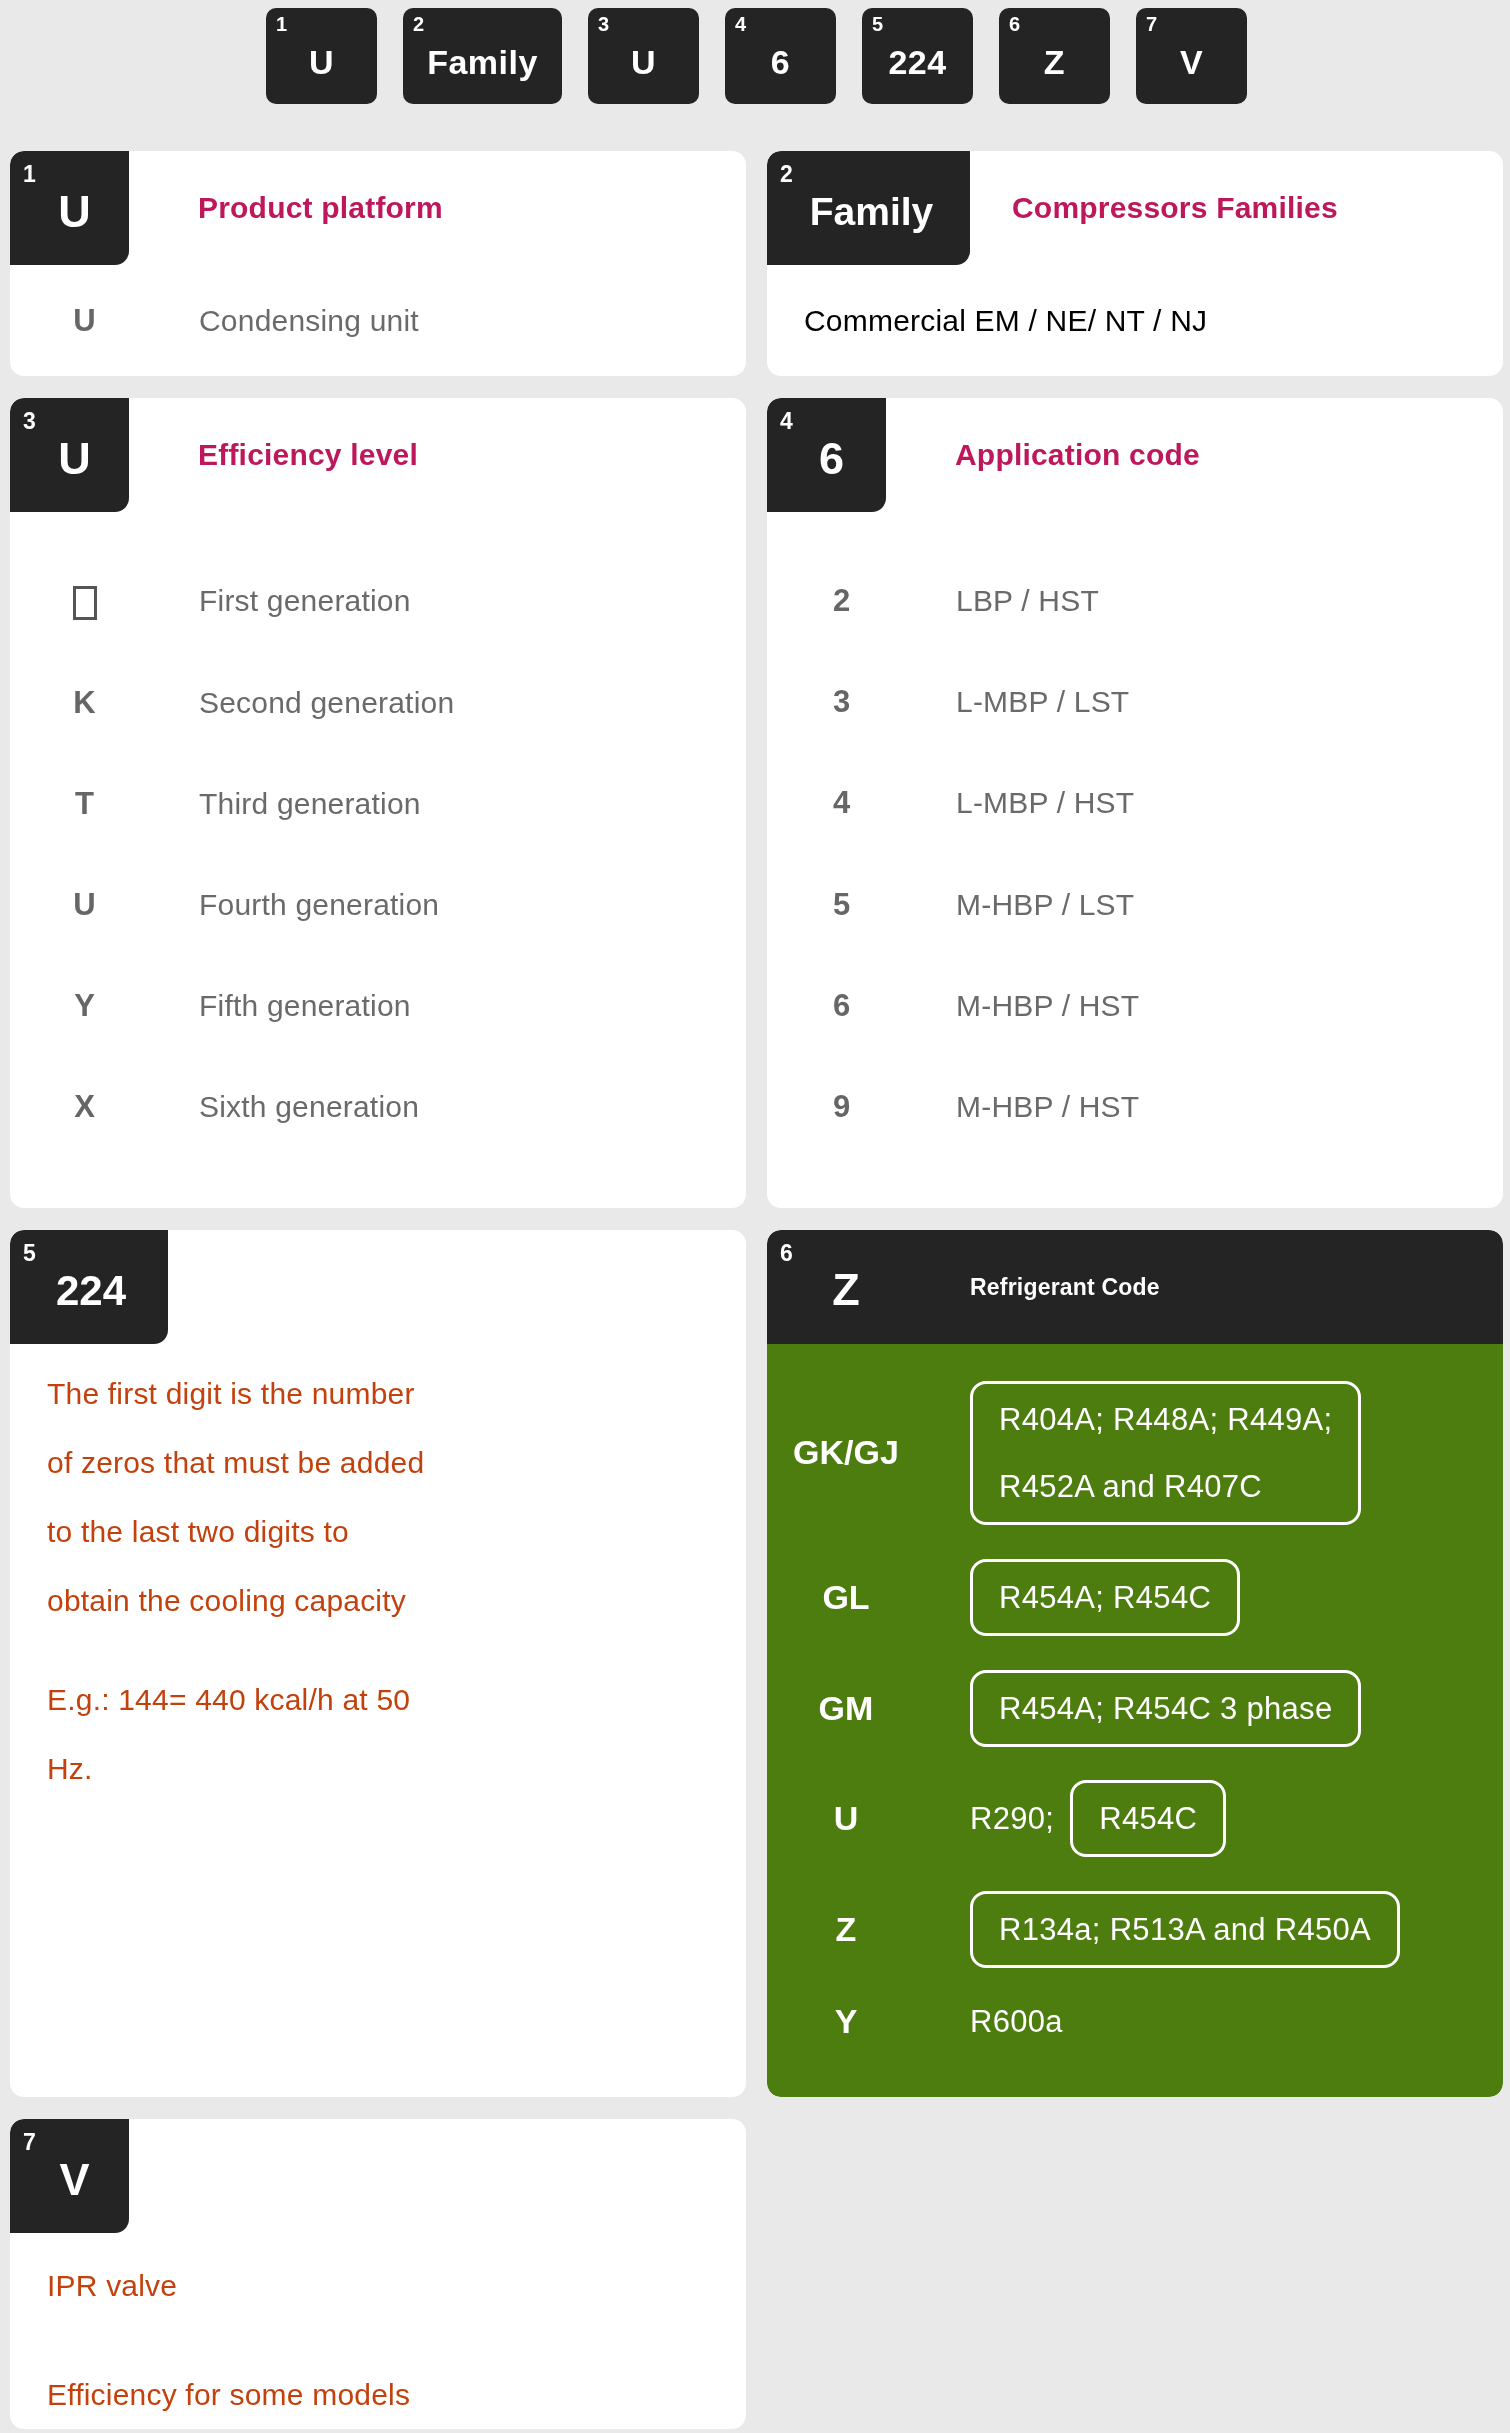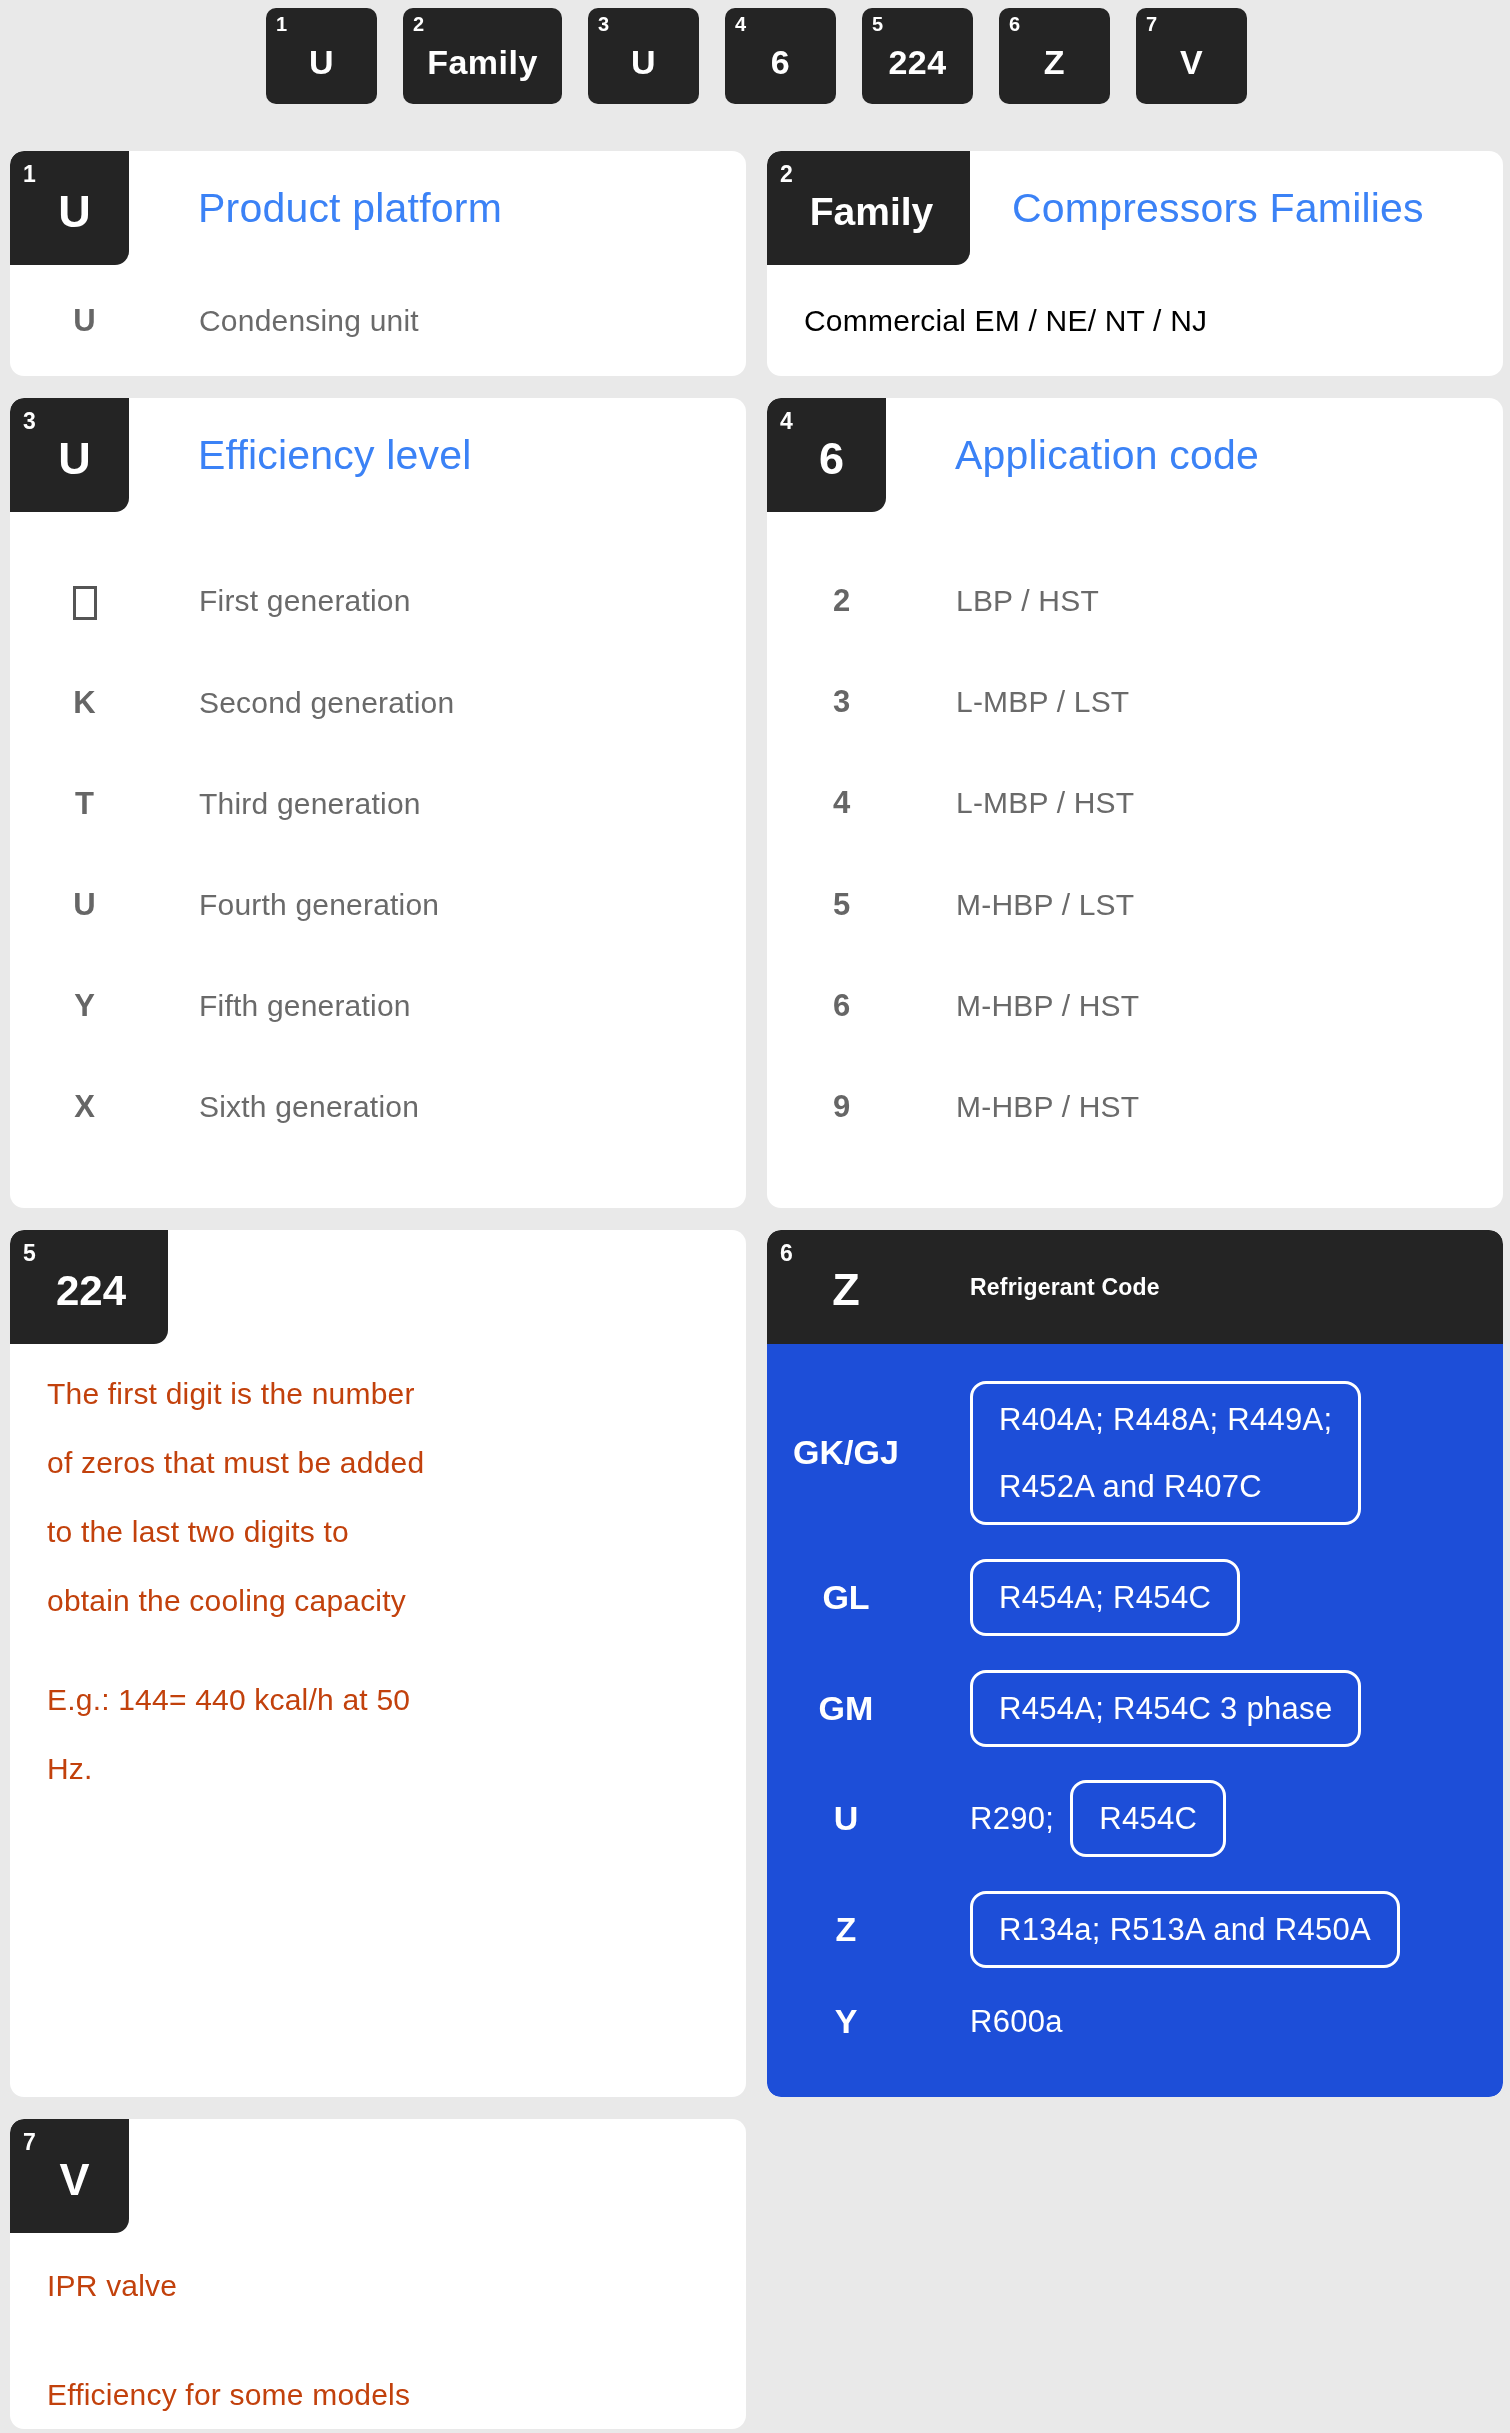--- a/index.html
+++ b/index.html
@@ -46,7 +46,7 @@
   .tab-code { font-size:45px; font-weight:bold; margin-top:8px; margin-left:10px; }
   .tab.w205 .tab-code { font-size:39px; margin-left:6px; }
   .tab.w160 .tab-code { font-size:42px; margin-left:4px; }
-  .card-title { font-size:41px; font-weight:400; color:#3b82f6; margin:0 0 0 69px; letter-spacing:0.2px; }
+  .card-title { font-size:30px; font-weight:700; color:#be185d; margin:0 0 0 69px; letter-spacing:0.2px; }
   .card-title.tight { margin-left:42px; }
 
   

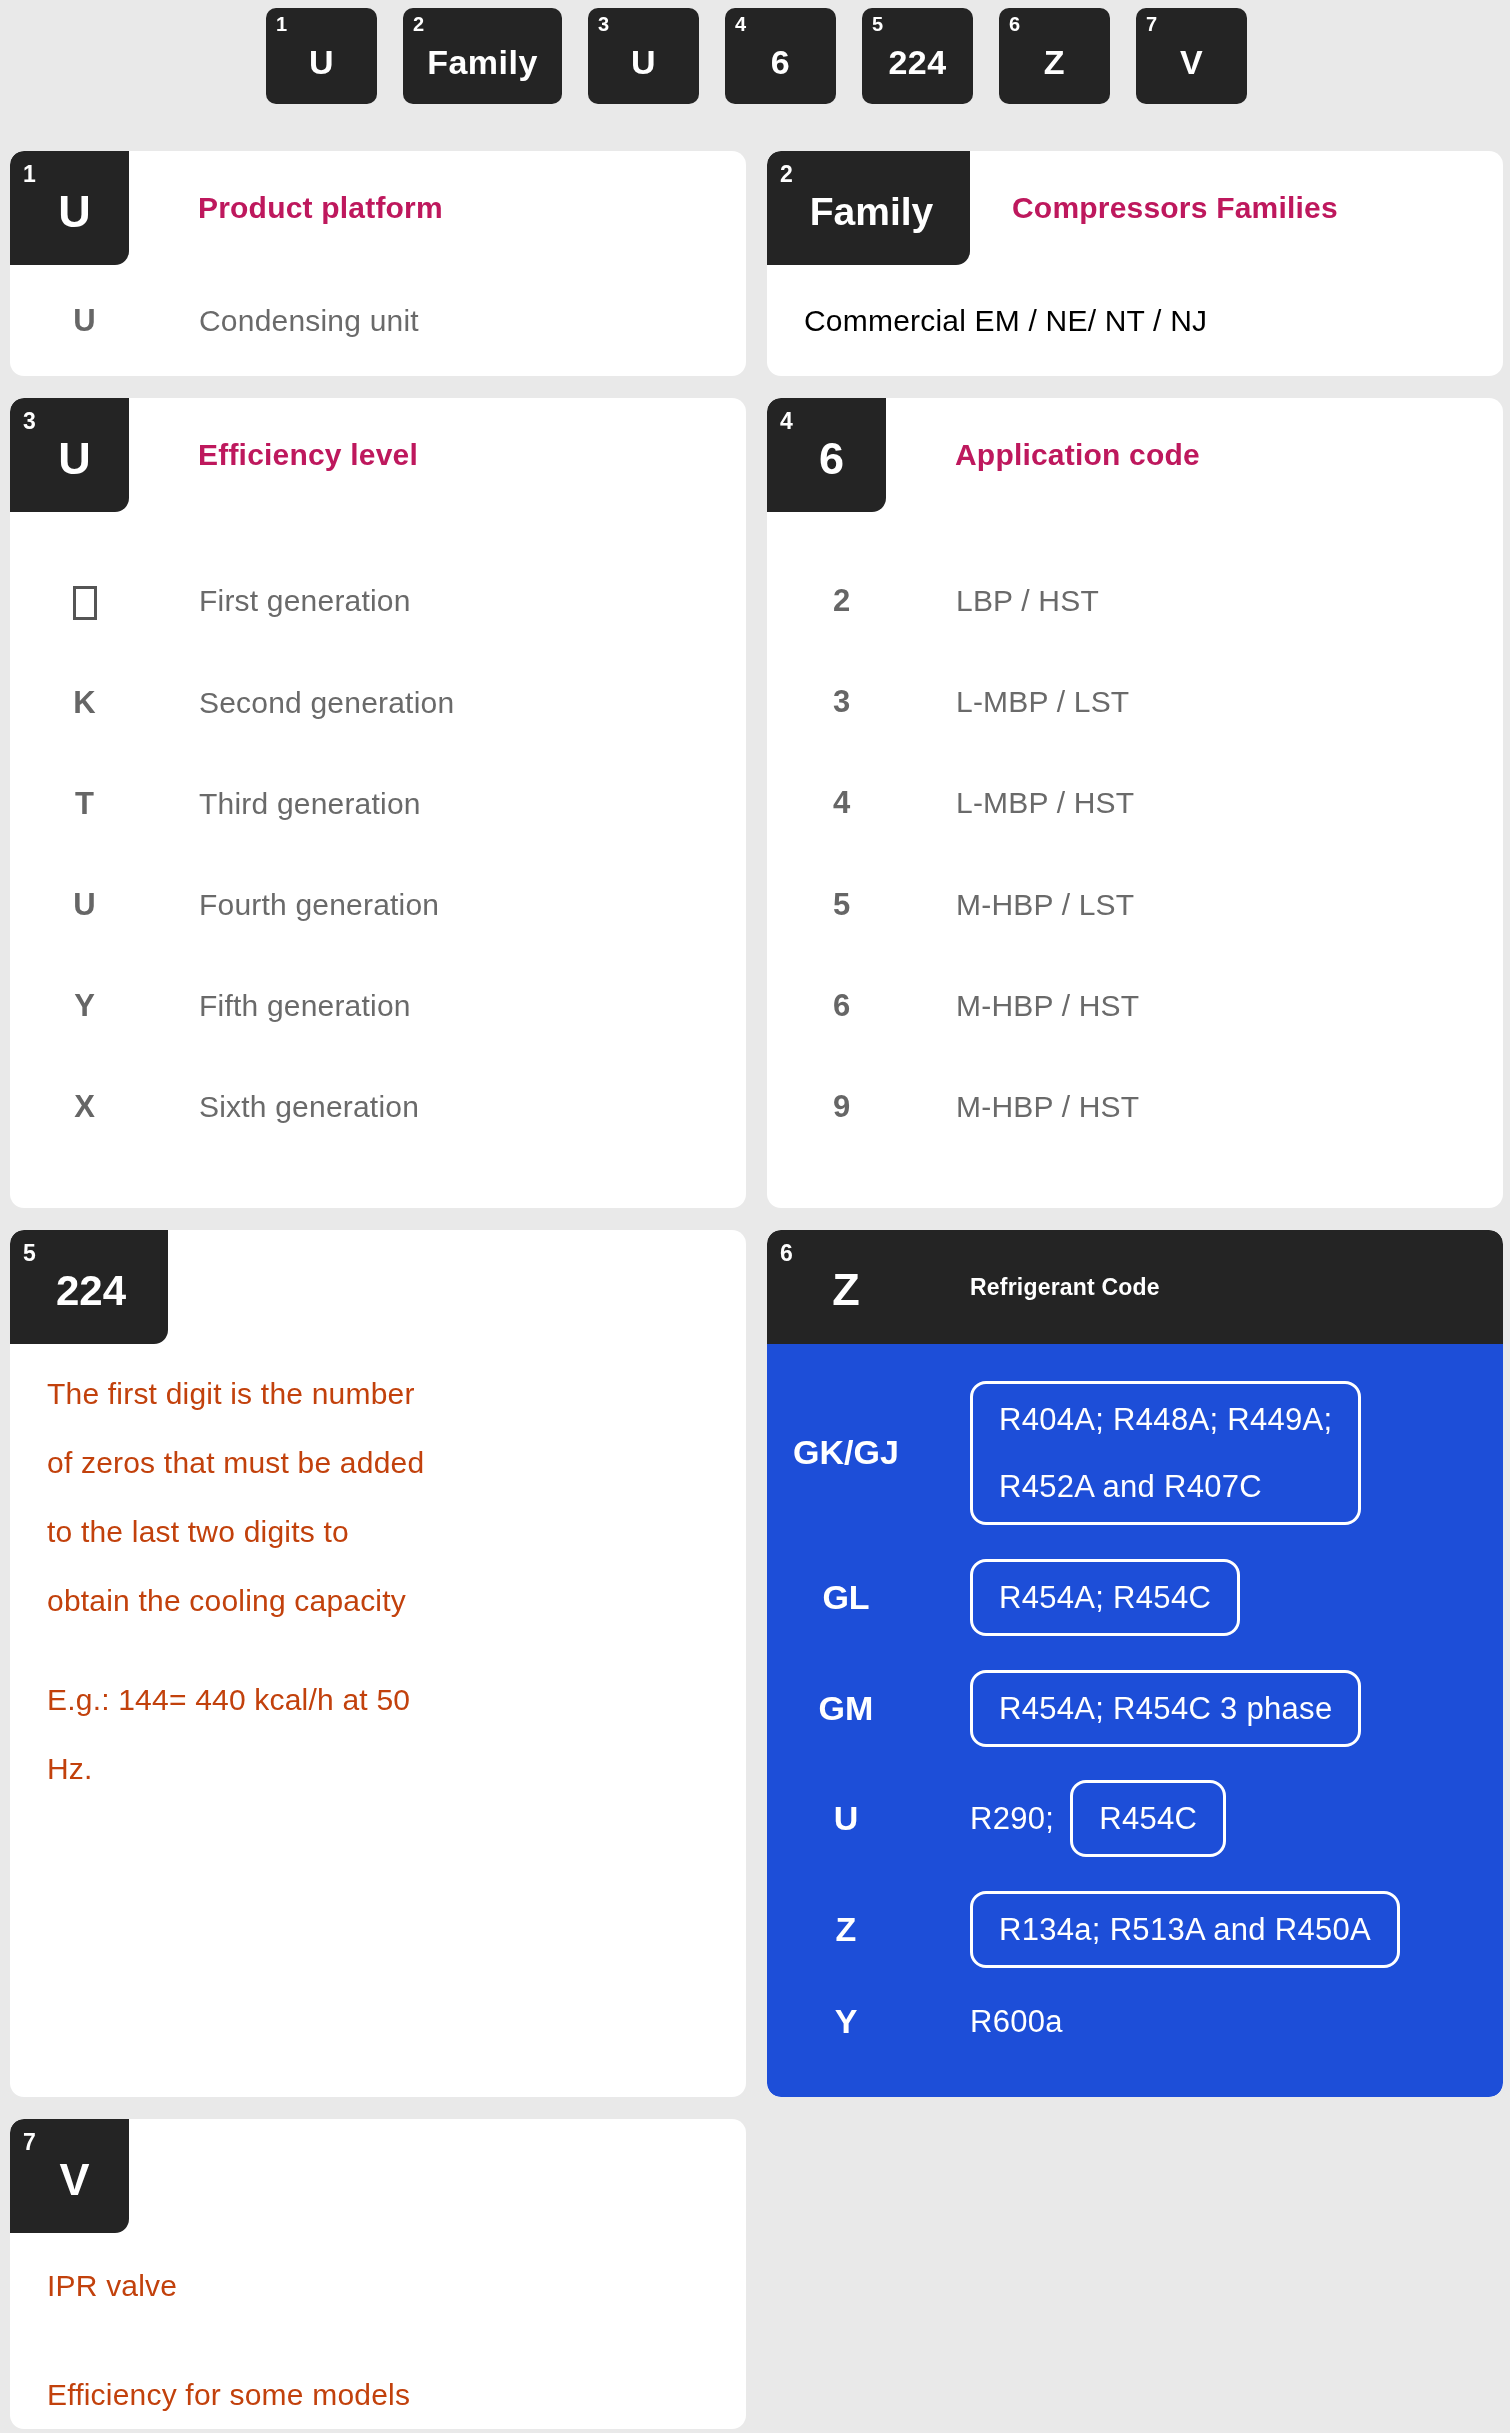--- a/index.html
+++ b/index.html
@@ -77,7 +77,7 @@
   .band-code { flex:0 0 158px; text-align:center; font-size:45px; font-weight:bold; margin-top:6px; }
   .band-title { font-size:23px; font-weight:600; margin:0 0 0 45px; color:#fff; letter-spacing:0.2px; }
   .teal-body {
-    background:#1d4ed8; height:calc(100% - 114px); box-sizing:border-box;
+    background:#4d7c0f; height:calc(100% - 114px); box-sizing:border-box;
     display:flex; flex-direction:column; justify-content:space-evenly;
     padding:3px 28px 22px 0; border-radius:0 0 14px 14px;
   }

